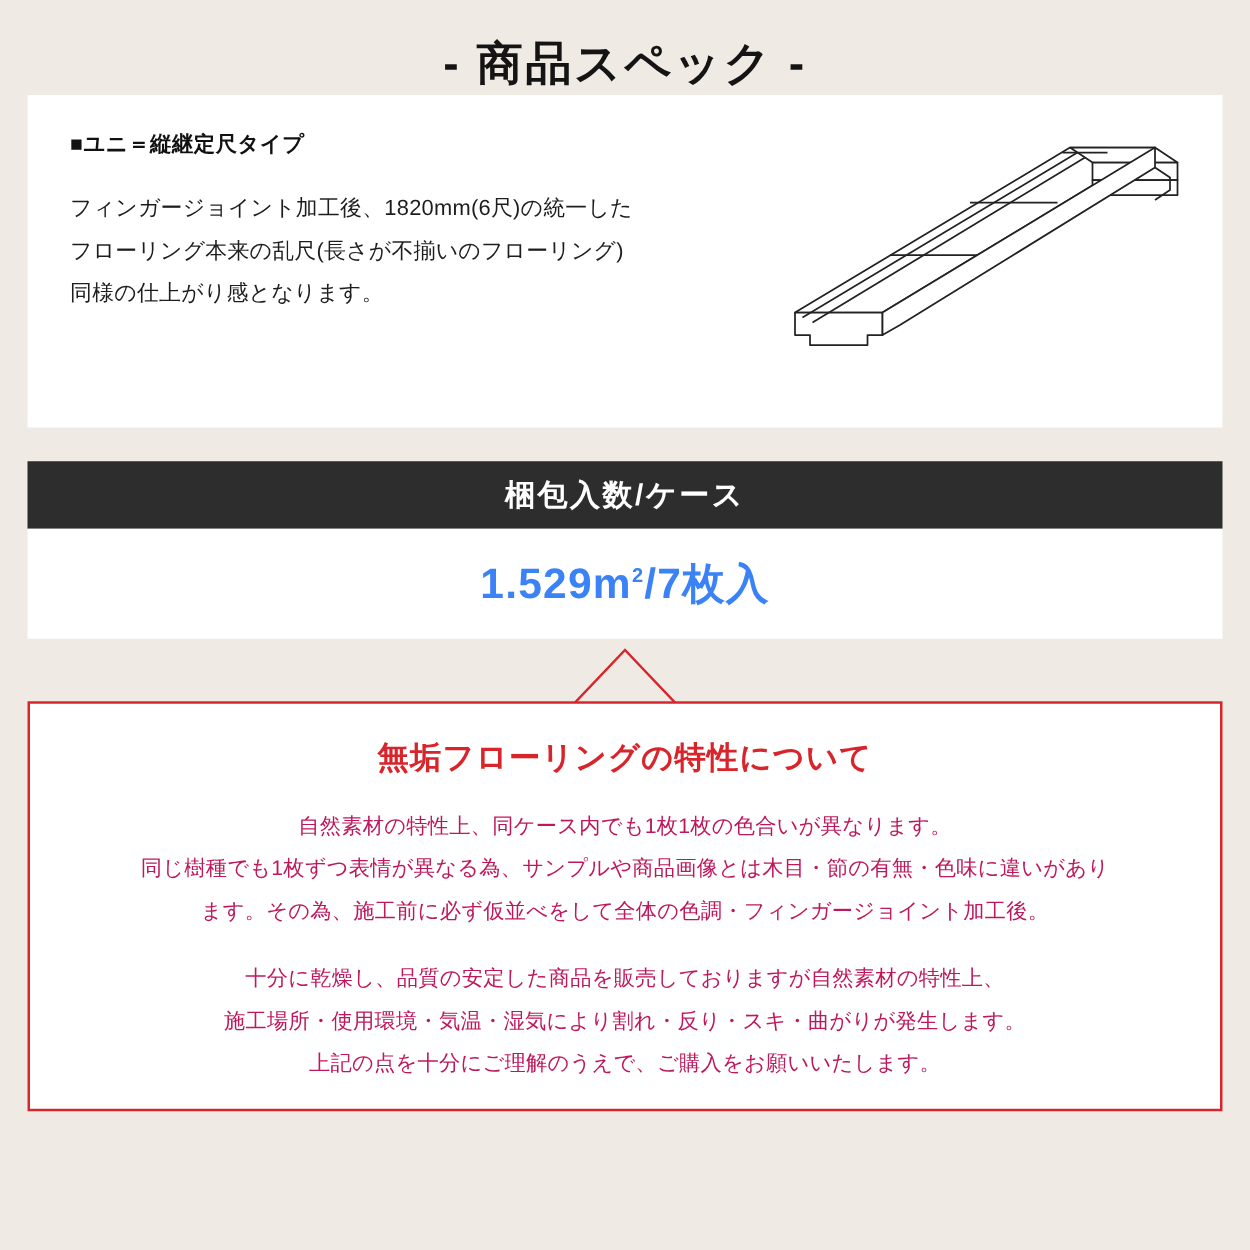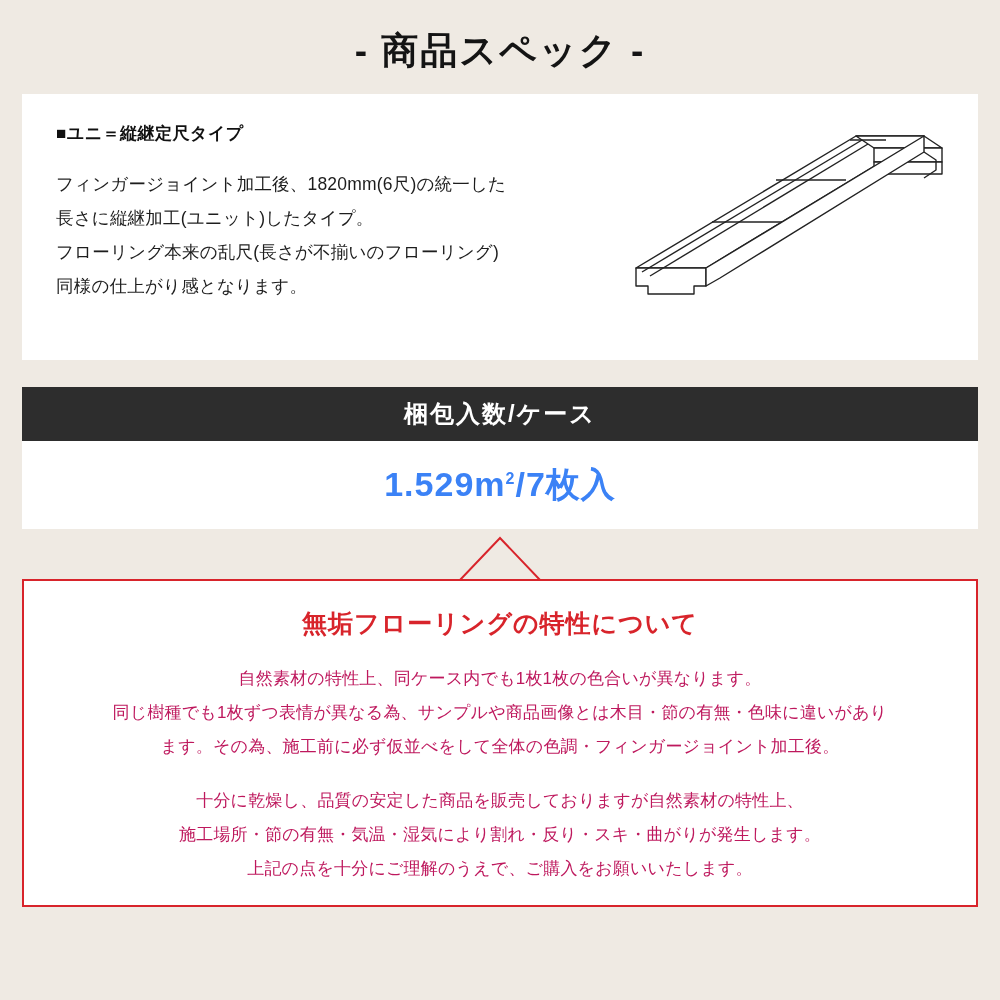--- a/index.html
+++ b/index.html
@@ -29,7 +29,6 @@
     font-weight: bold;
     letter-spacing: 2px;
     padding-top: 26px;
-    padding-bottom: 18px;
     color: #141414;
   }
 

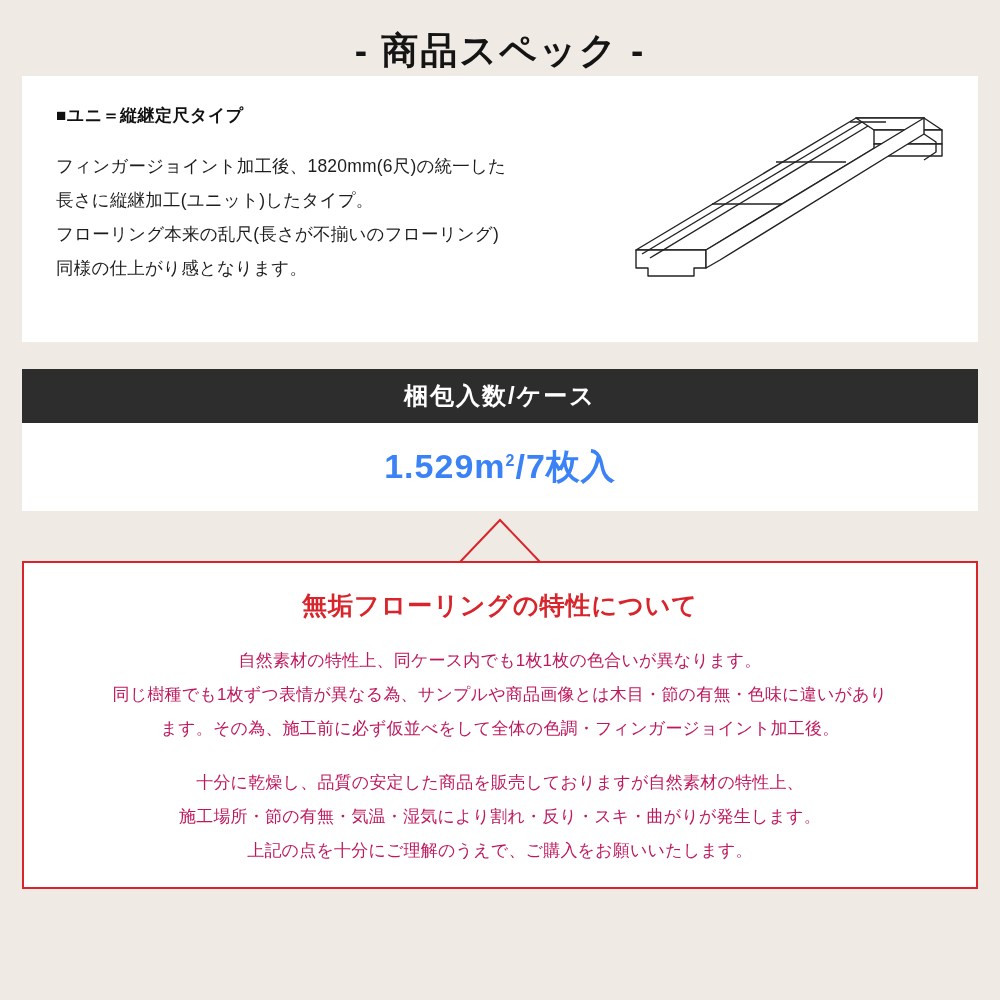--- a/index.html
+++ b/index.html
@@ -145,7 +145,6 @@
     <div class="spec-heading">■ユニ＝縦継定尺タイプ</div>
     <div class="spec-body">
       <div>フィンガージョイント加工後、1820mm(6尺)の統一した</div>
-      <div>長さに縦継加工(ユニット)したタイプ。</div>
       <div>フローリング本来の乱尺(長さが不揃いのフローリング)</div>
       <div>同様の仕上がり感となります。</div>
     </div>

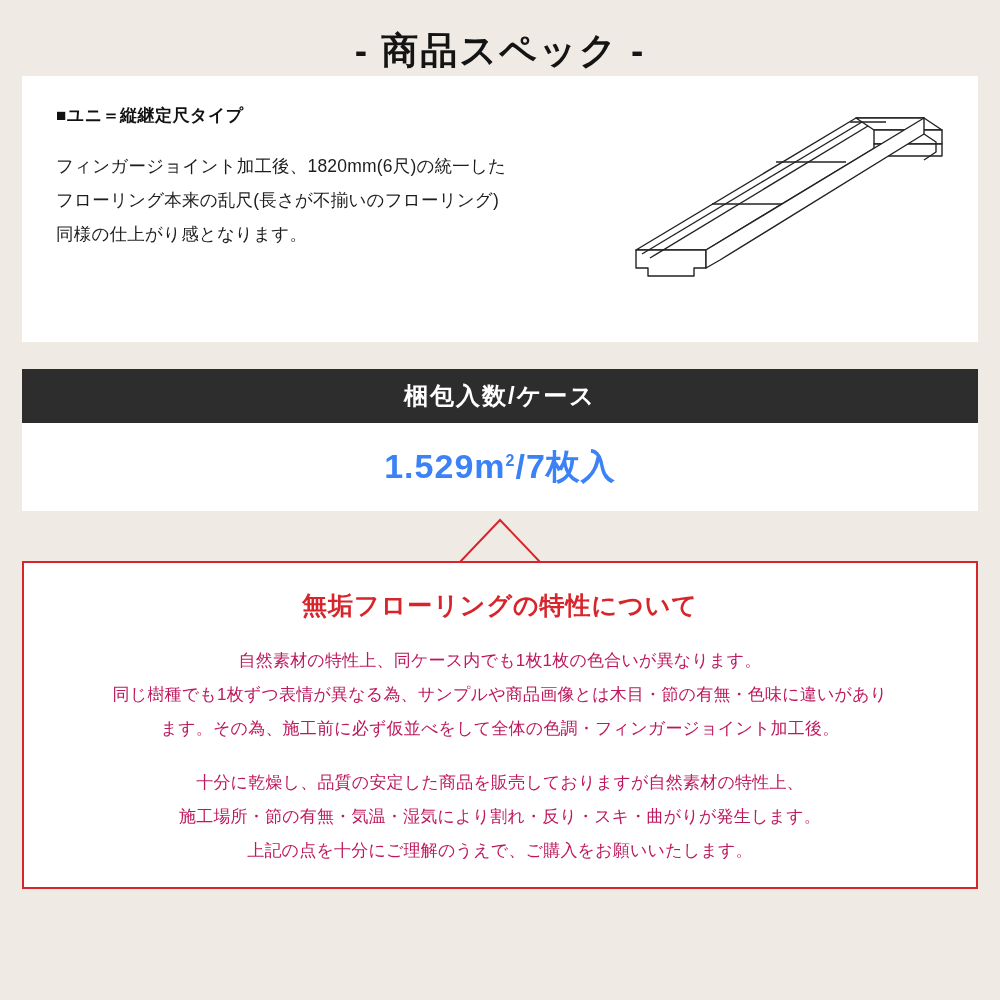--- a/index.html
+++ b/index.html
@@ -191,7 +191,7 @@
       </div>
       <div class="notice-para">
         <div>十分に乾燥し、品質の安定した商品を販売しておりますが自然素材の特性上、</div>
-        <div>施工場所・節の有無・気温・湿気により割れ・反り・スキ・曲がりが発生します。</div>
+        <div>施工場所・使用環境・気温・湿気により割れ・反り・スキ・曲がりが発生します。</div>
         <div>上記の点を十分にご理解のうえで、ご購入をお願いいたします。</div>
       </div>
     </div>

